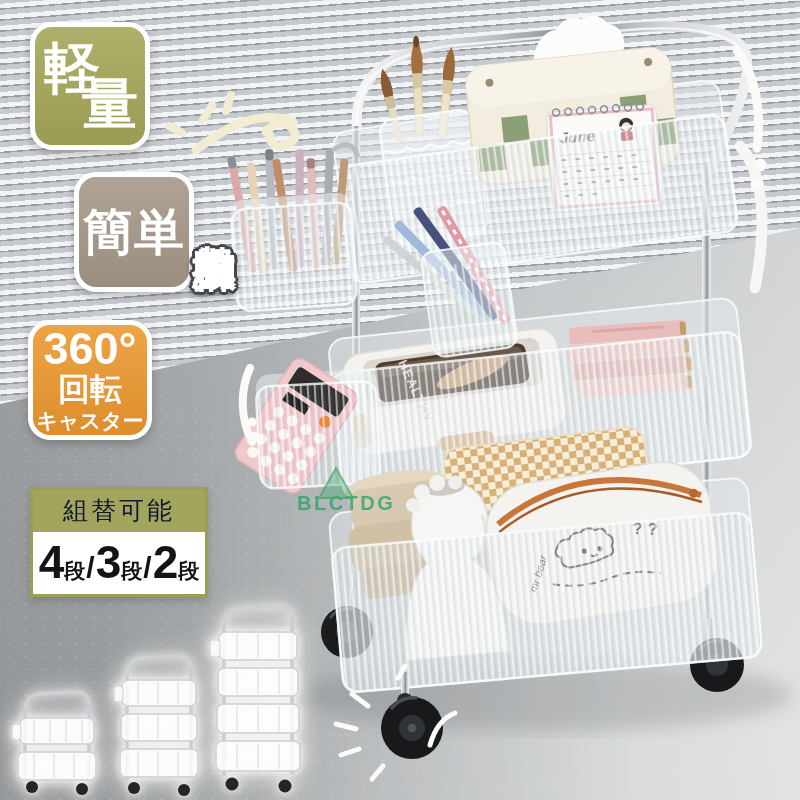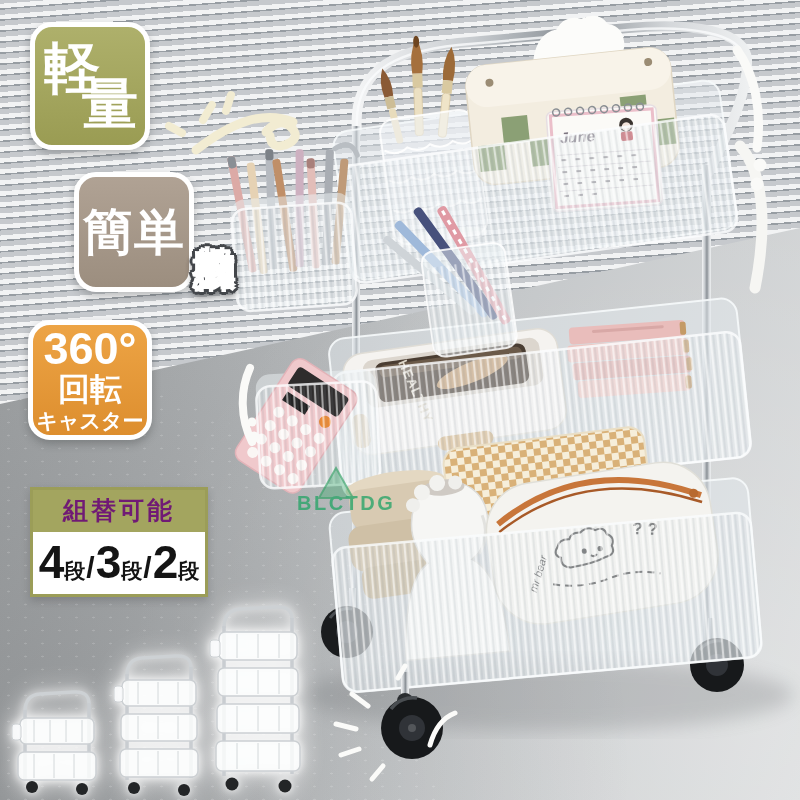--- a/index.html
+++ b/index.html
@@ -43,7 +43,7 @@
   
   .tierbox{position:absolute;left:30px;top:487px;width:178px;
     border:3px solid #9b9d58;background:#fff;box-shadow:0 4px 8px rgba(40,42,44,.22);}
-  .tierbox .hd{background:#a3a55f;color:#701a75;font-size:25px;font-weight:700;
+  .tierbox .hd{background:#a3a55f;color:#0f172a;font-size:25px;font-weight:400;
     text-align:center;letter-spacing:3px;padding:4px 0 5px;}
   .tierbox .bd{display:flex;align-items:baseline;justify-content:center;
     color:#141414;padding:7px 2px 9px;}

